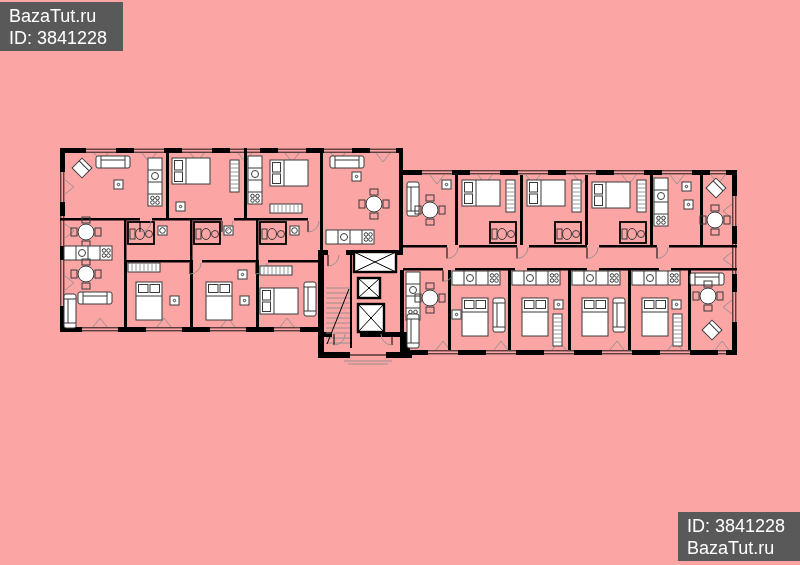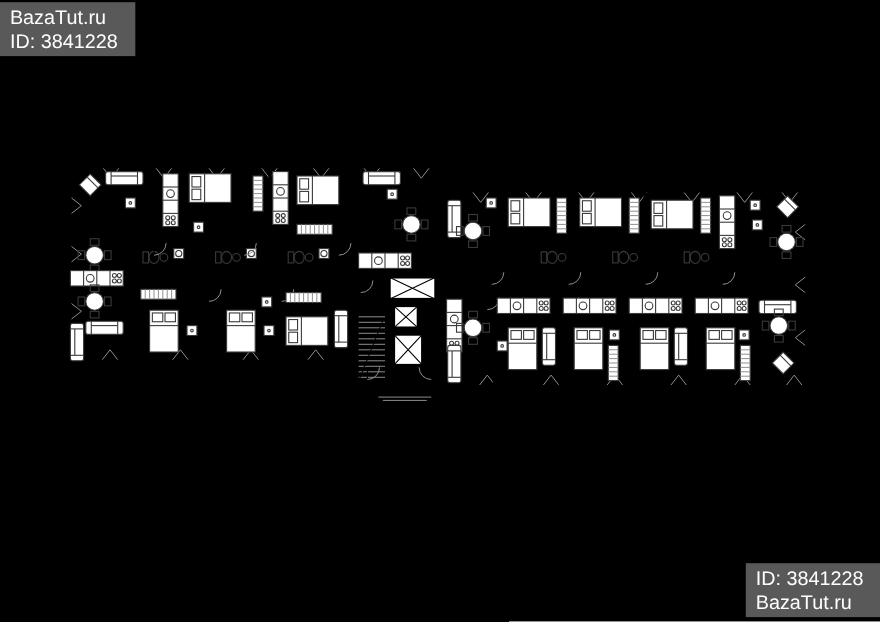--- a/index.html
+++ b/index.html
@@ -3,7 +3,7 @@
 <meta charset="utf-8">
 <style>
   html,body{margin:0;padding:0;background:#fff;}
-  .stage{position:relative;width:800px;height:565px;background:#000000;overflow:hidden;
+  .stage{position:relative;width:800px;height:565px;background:#fca5a5;overflow:hidden;
          font-family:"Liberation Sans",sans-serif;}
   .plan-svg{position:absolute;left:0;top:0;}
   .wm{position:absolute;background:#595959;color:#fff;font-size:18px;line-height:22px;

